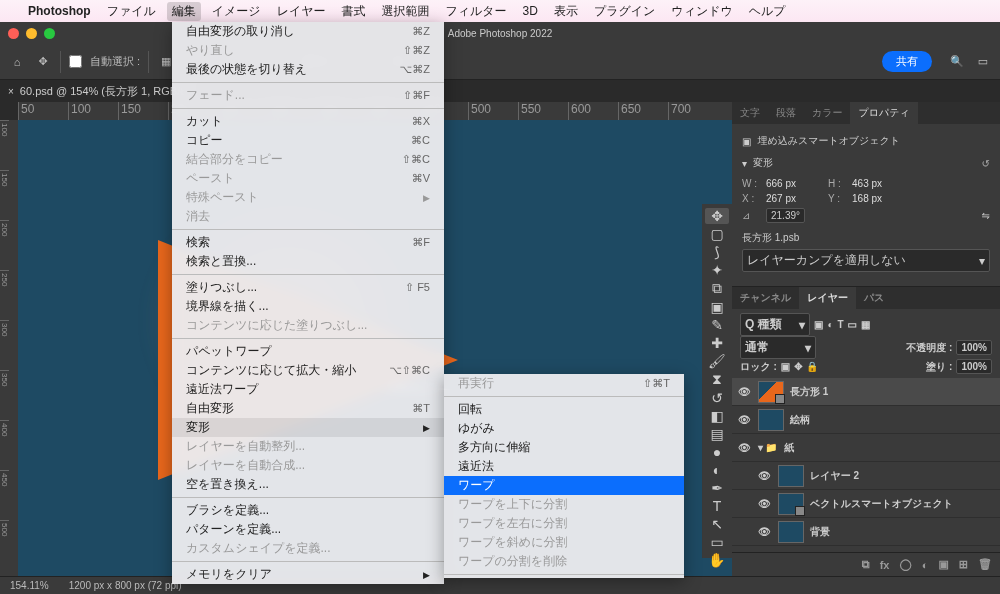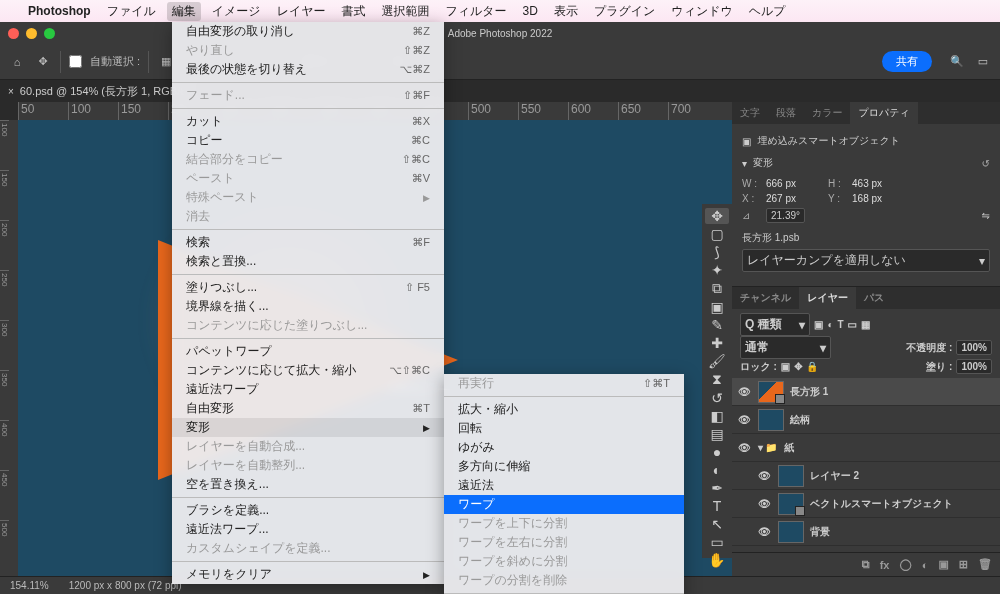--- a/index.html
+++ b/index.html
@@ -273,7 +273,7 @@
           <span>▦</span>
         </div>
         <div class="row">
-          <div class="select-slim" style="width:91px">
+          <div class="select-slim" style="width:76px">
               <span>通常</span>
               <span>▾</span>
             </div>

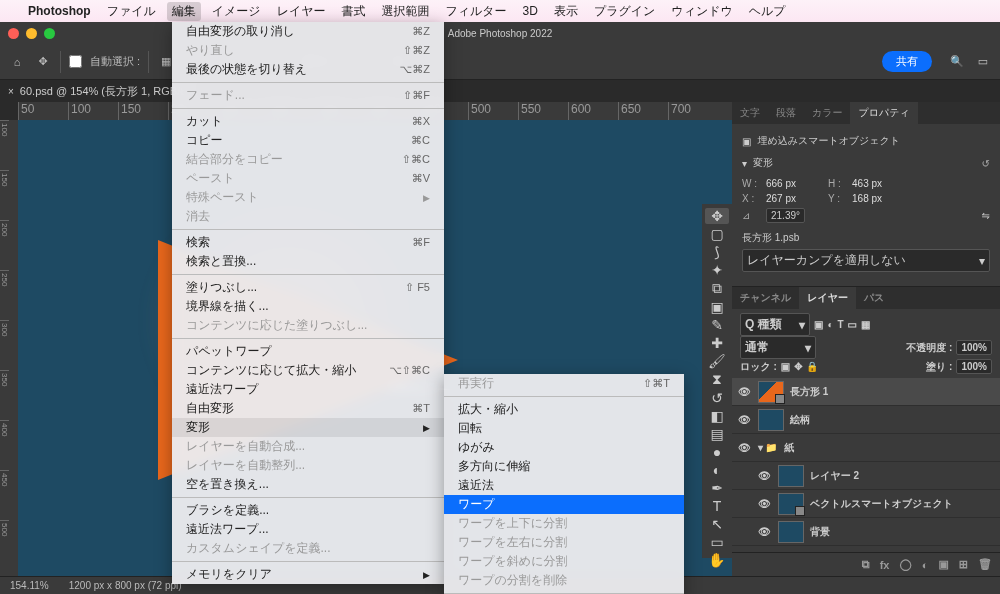--- a/index.html
+++ b/index.html
@@ -452,9 +452,6 @@
     </div>
     <div class="dd-sep"></div>
     <div class="dd-item">
-      <span>拡大・縮小</span>
-    </div>
-    <div class="dd-item">
       <span>回転</span>
     </div>
     <div class="dd-item">

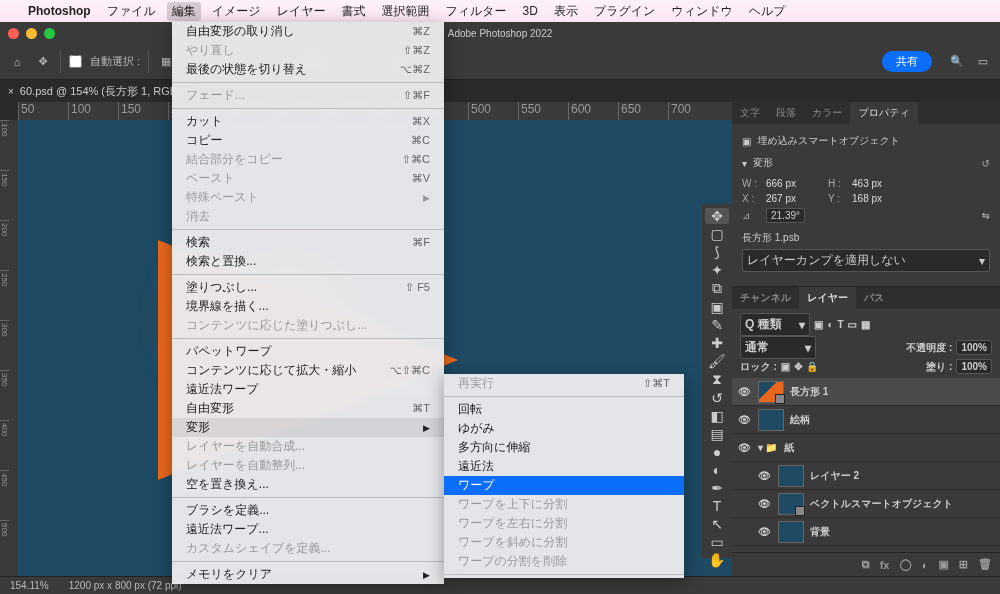--- a/index.html
+++ b/index.html
@@ -420,10 +420,10 @@
       <span class="arrow">▶</span>
     </div>
     <div class="dd-item disabled">
+      <span>レイヤーを自動整列...</span>
+    </div>
+    <div class="dd-item disabled">
       <span>レイヤーを自動合成...</span>
-    </div>
-    <div class="dd-item disabled">
-      <span>レイヤーを自動整列...</span>
     </div>
     <div class="dd-item">
       <span>空を置き換え...</span>

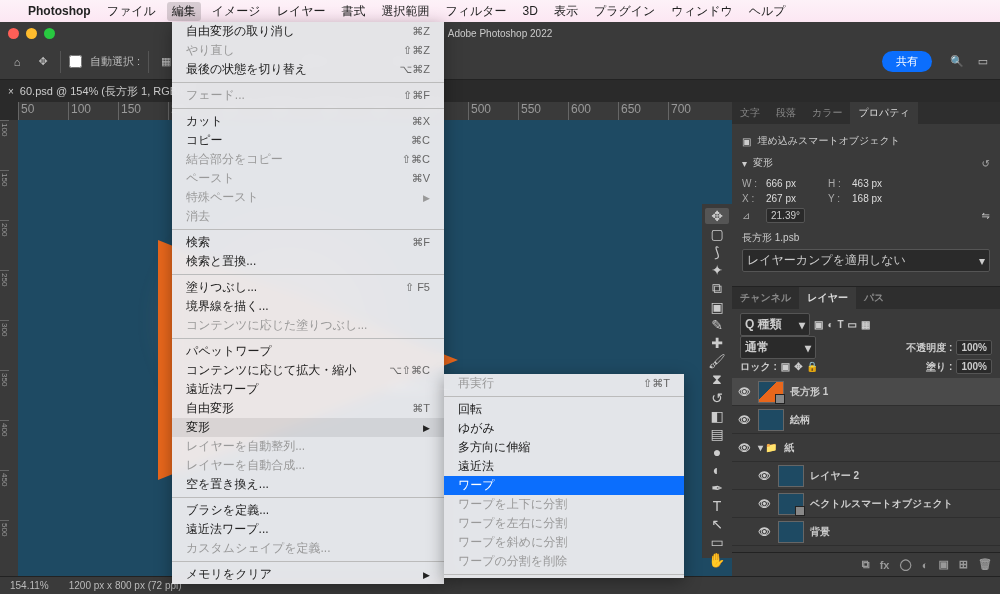--- a/index.html
+++ b/index.html
@@ -433,7 +433,7 @@
       <span>ブラシを定義...</span>
     </div>
     <div class="dd-item">
-      <span>遠近法ワープ...</span>
+      <span>パターンを定義...</span>
     </div>
     <div class="dd-item disabled">
       <span>カスタムシェイプを定義...</span>

